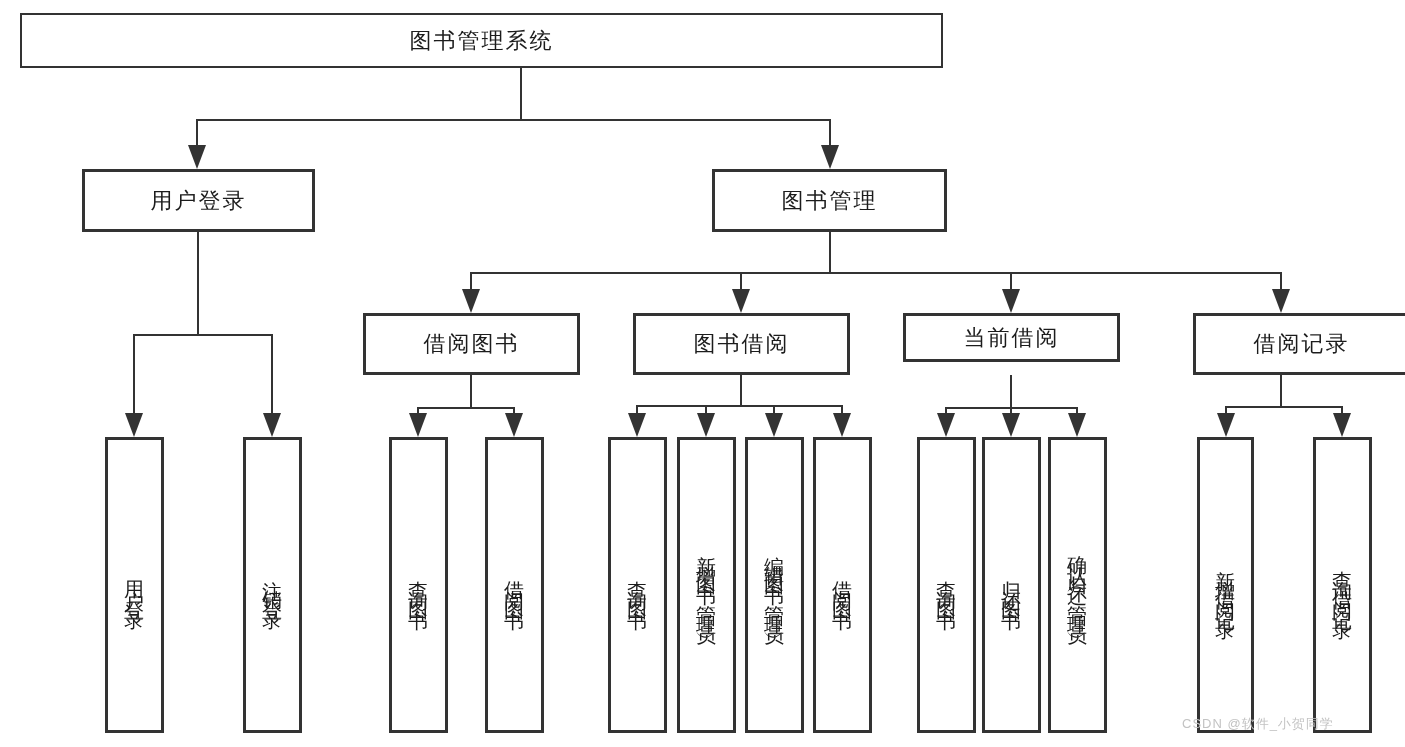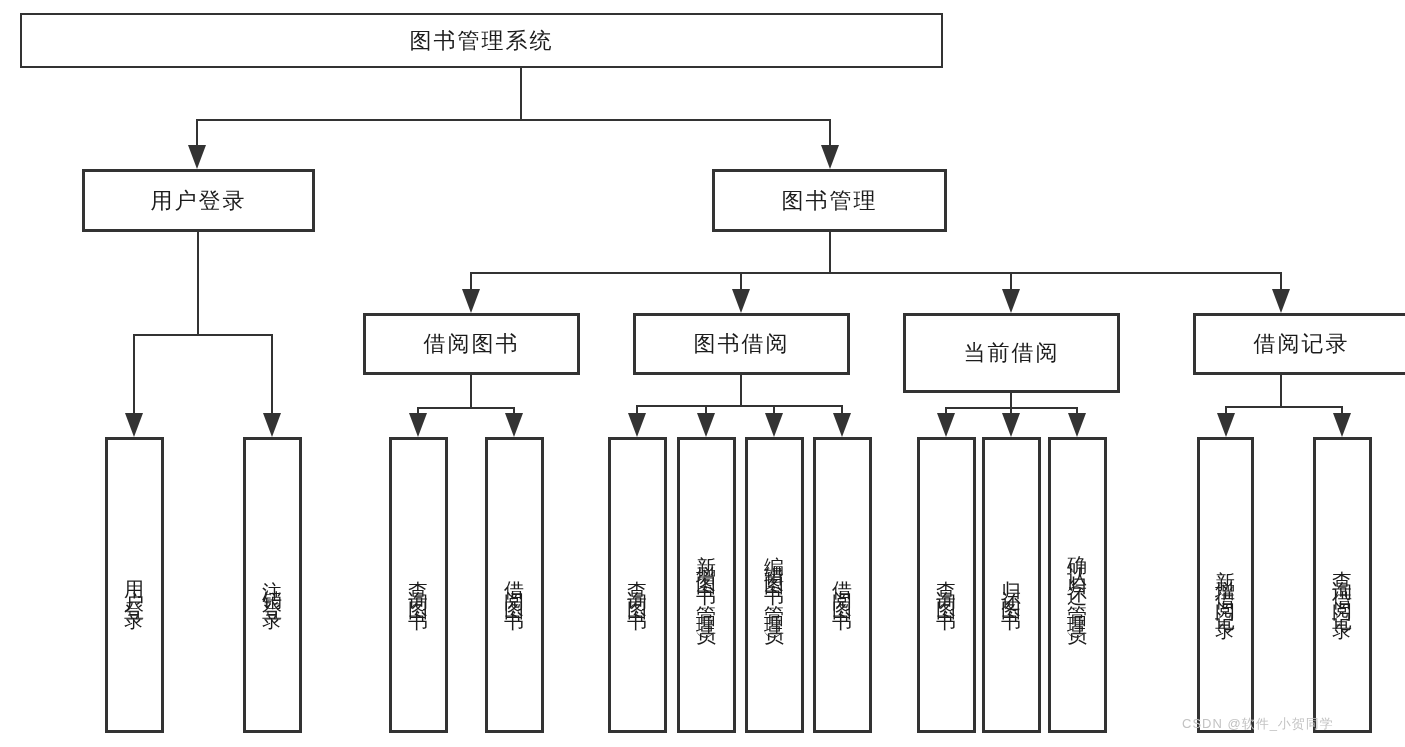--- a/index.html
+++ b/index.html
@@ -101,7 +101,7 @@
   <div class="node node-h" style="left:633px; top:313px; width:217px; height:62px;">
     <span>图书借阅</span>
   </div>
-  <div class="node node-h" style="left:903px; top:313px; width:217px; height:80px;">
+  <div class="node node-h" style="left:903px; top:313px; width:217px; height:49px;">
     <span>当前借阅</span>
   </div>
   <div class="node node-h" style="left:1173px; top:313px; width:217px; height:62px;margin-left:20px;">

